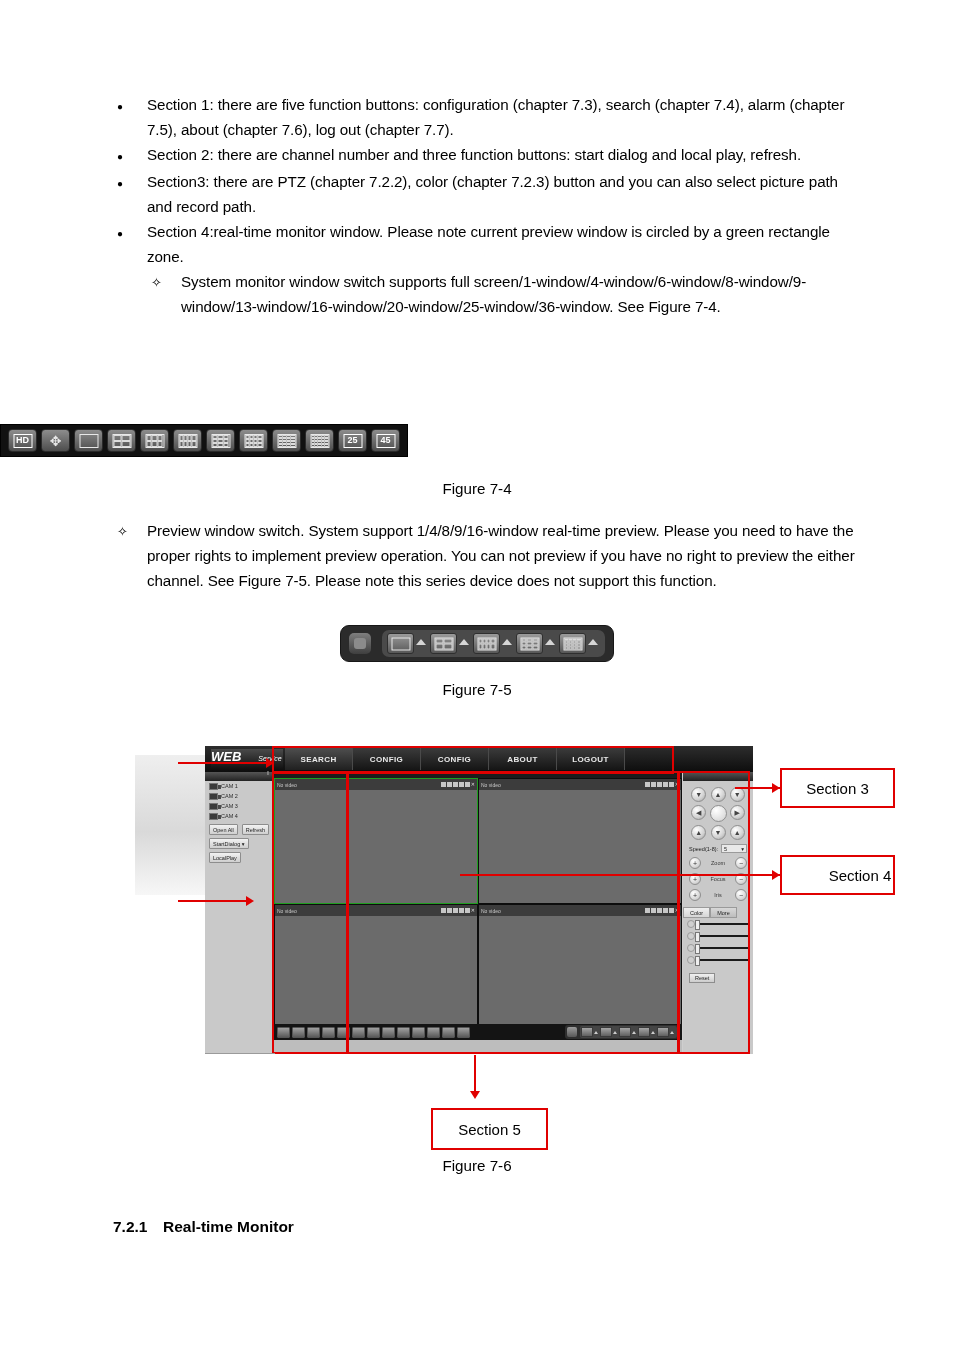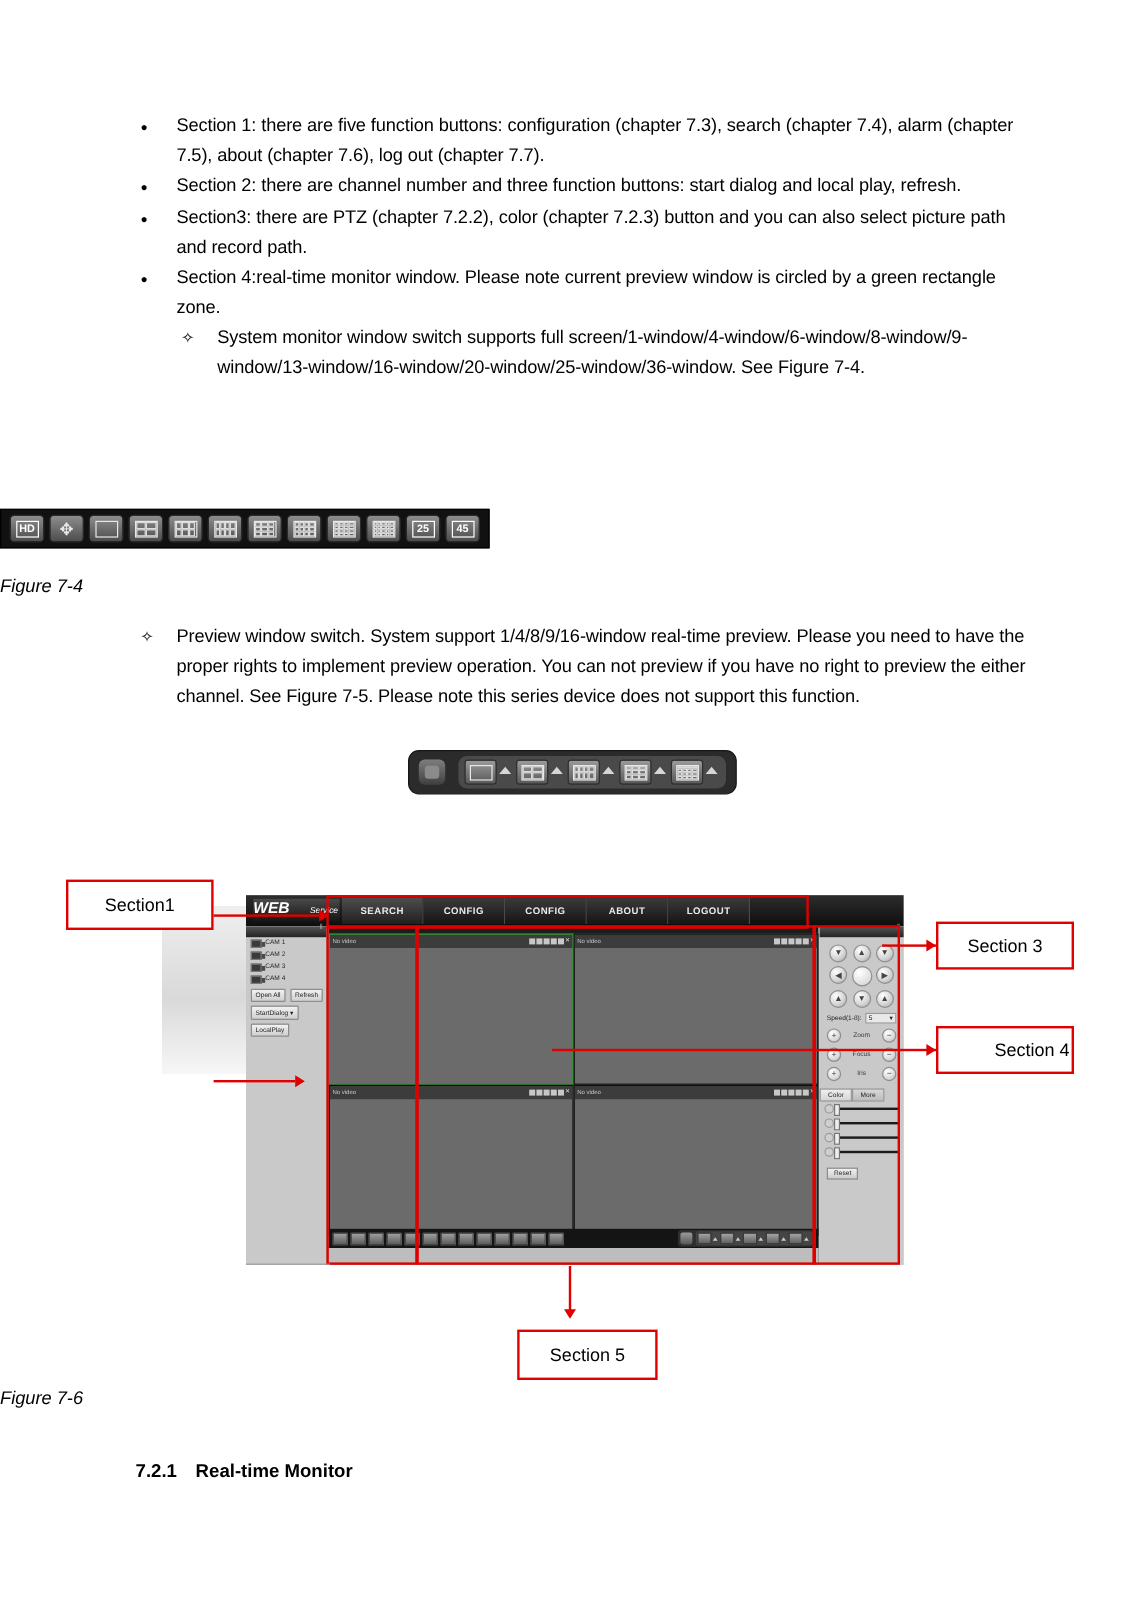--- a/index.html
+++ b/index.html
@@ -54,7 +54,7 @@
   .glyph.fs { border:none; color:#e8e8e8; font-size:14px;
     display:flex; align-items:center; justify-content:center; }
 
-  .cap { position:absolute; width:954px; font-size:15.2px;font-style:italic; }
+  .cap { position:absolute; width:954px; text-align:center; font-size:15.2px; }
 
   
   .fig75-wrap { position:absolute; left:0; top:625px; width:954px; text-align:center; }

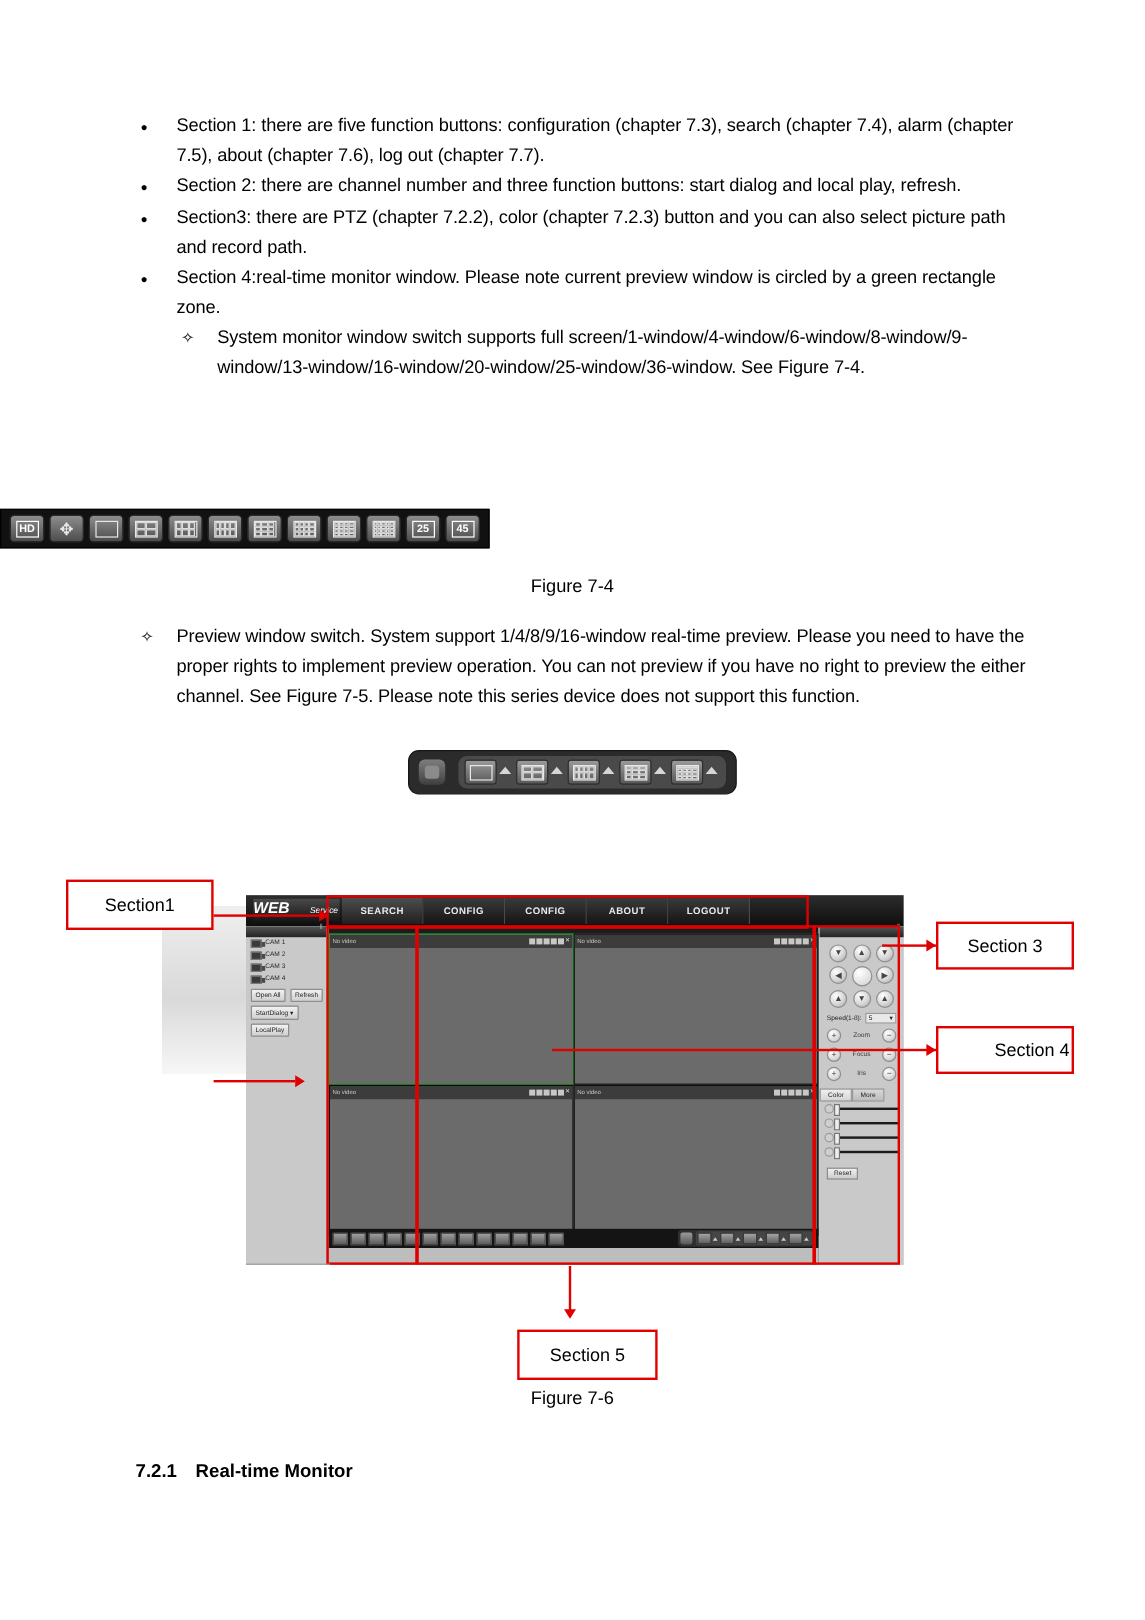--- a/index.html
+++ b/index.html
@@ -382,6 +382,7 @@
             </span></span><span class="tri75"></span></span>
     </div>
   </div>
+  <div class="cap" style="top:681px">Figure 7-5</div>
 
   <div class="fig76">
 

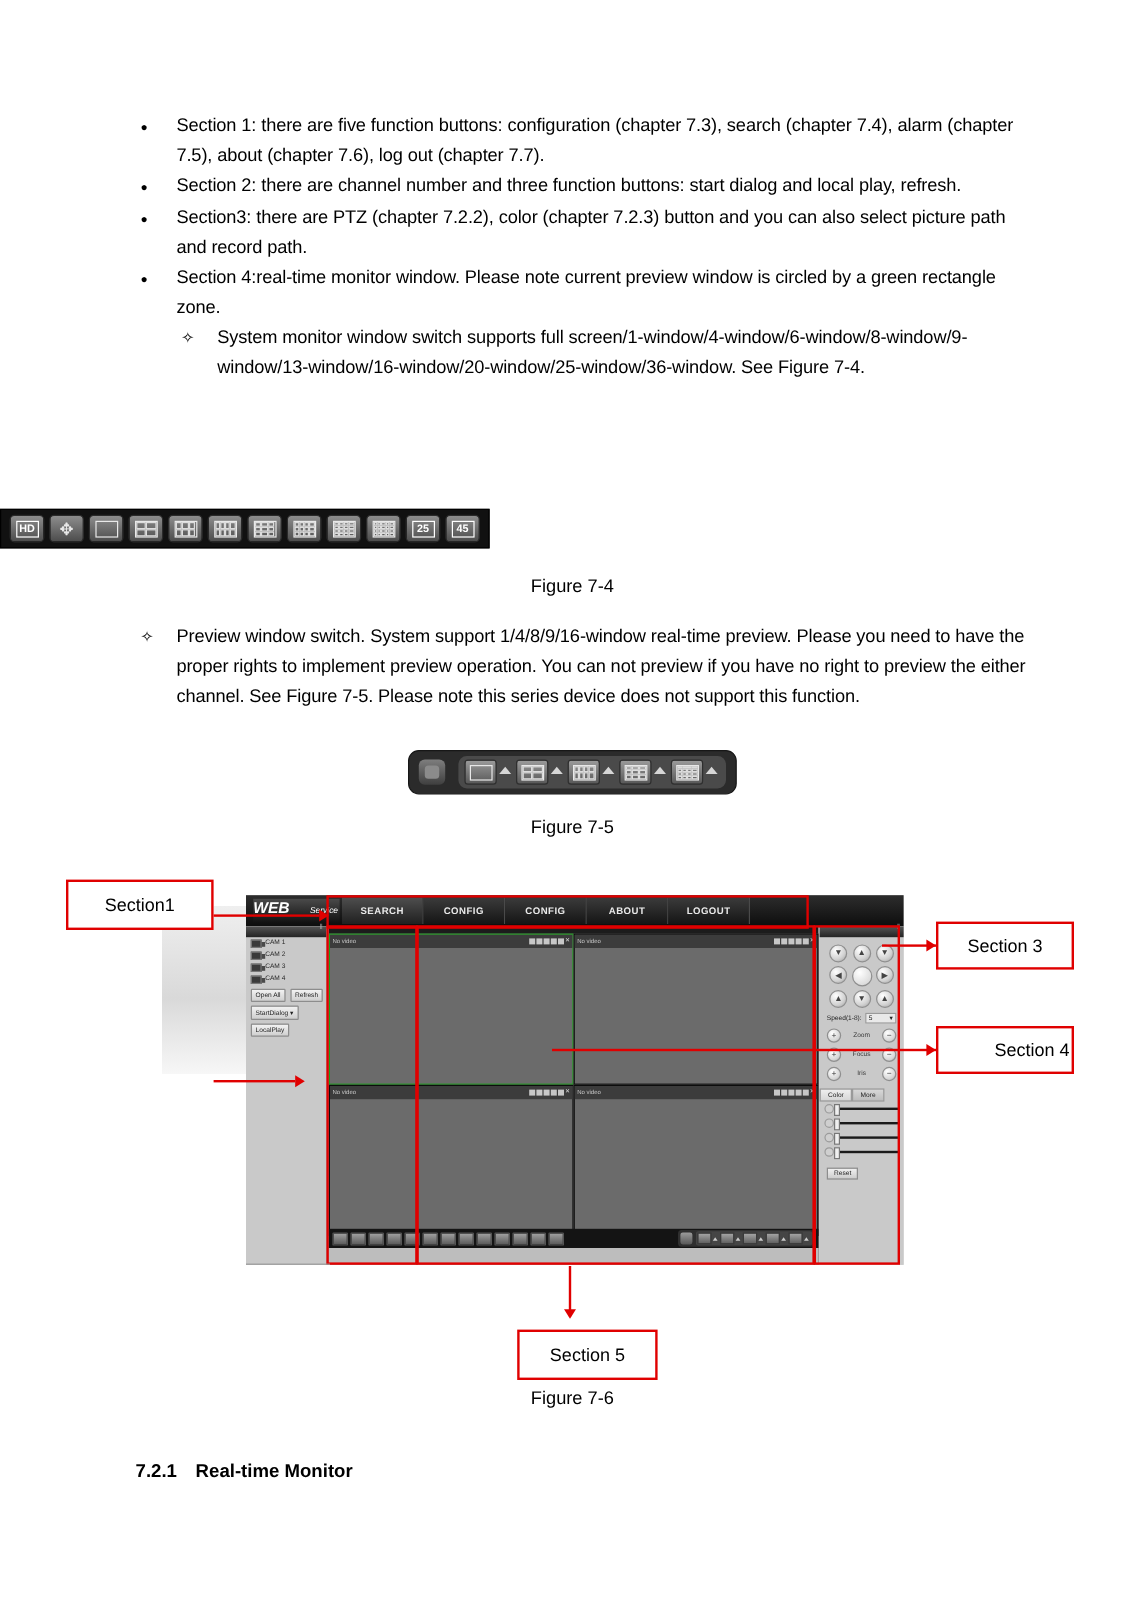--- a/index.html
+++ b/index.html
@@ -583,9 +583,6 @@
       </div>
     </div>
 
-    <div class="rbox" style="left:55px;top:0px;width:123px;height:42px;">
-      <span>Section1</span>
-    </div>
     <div class="rline" style="left:178px;top:29px;width:88px;height:2px;"></div>
     <div class="rarrow right" style="left:266px;top:25px;"></div>
 

